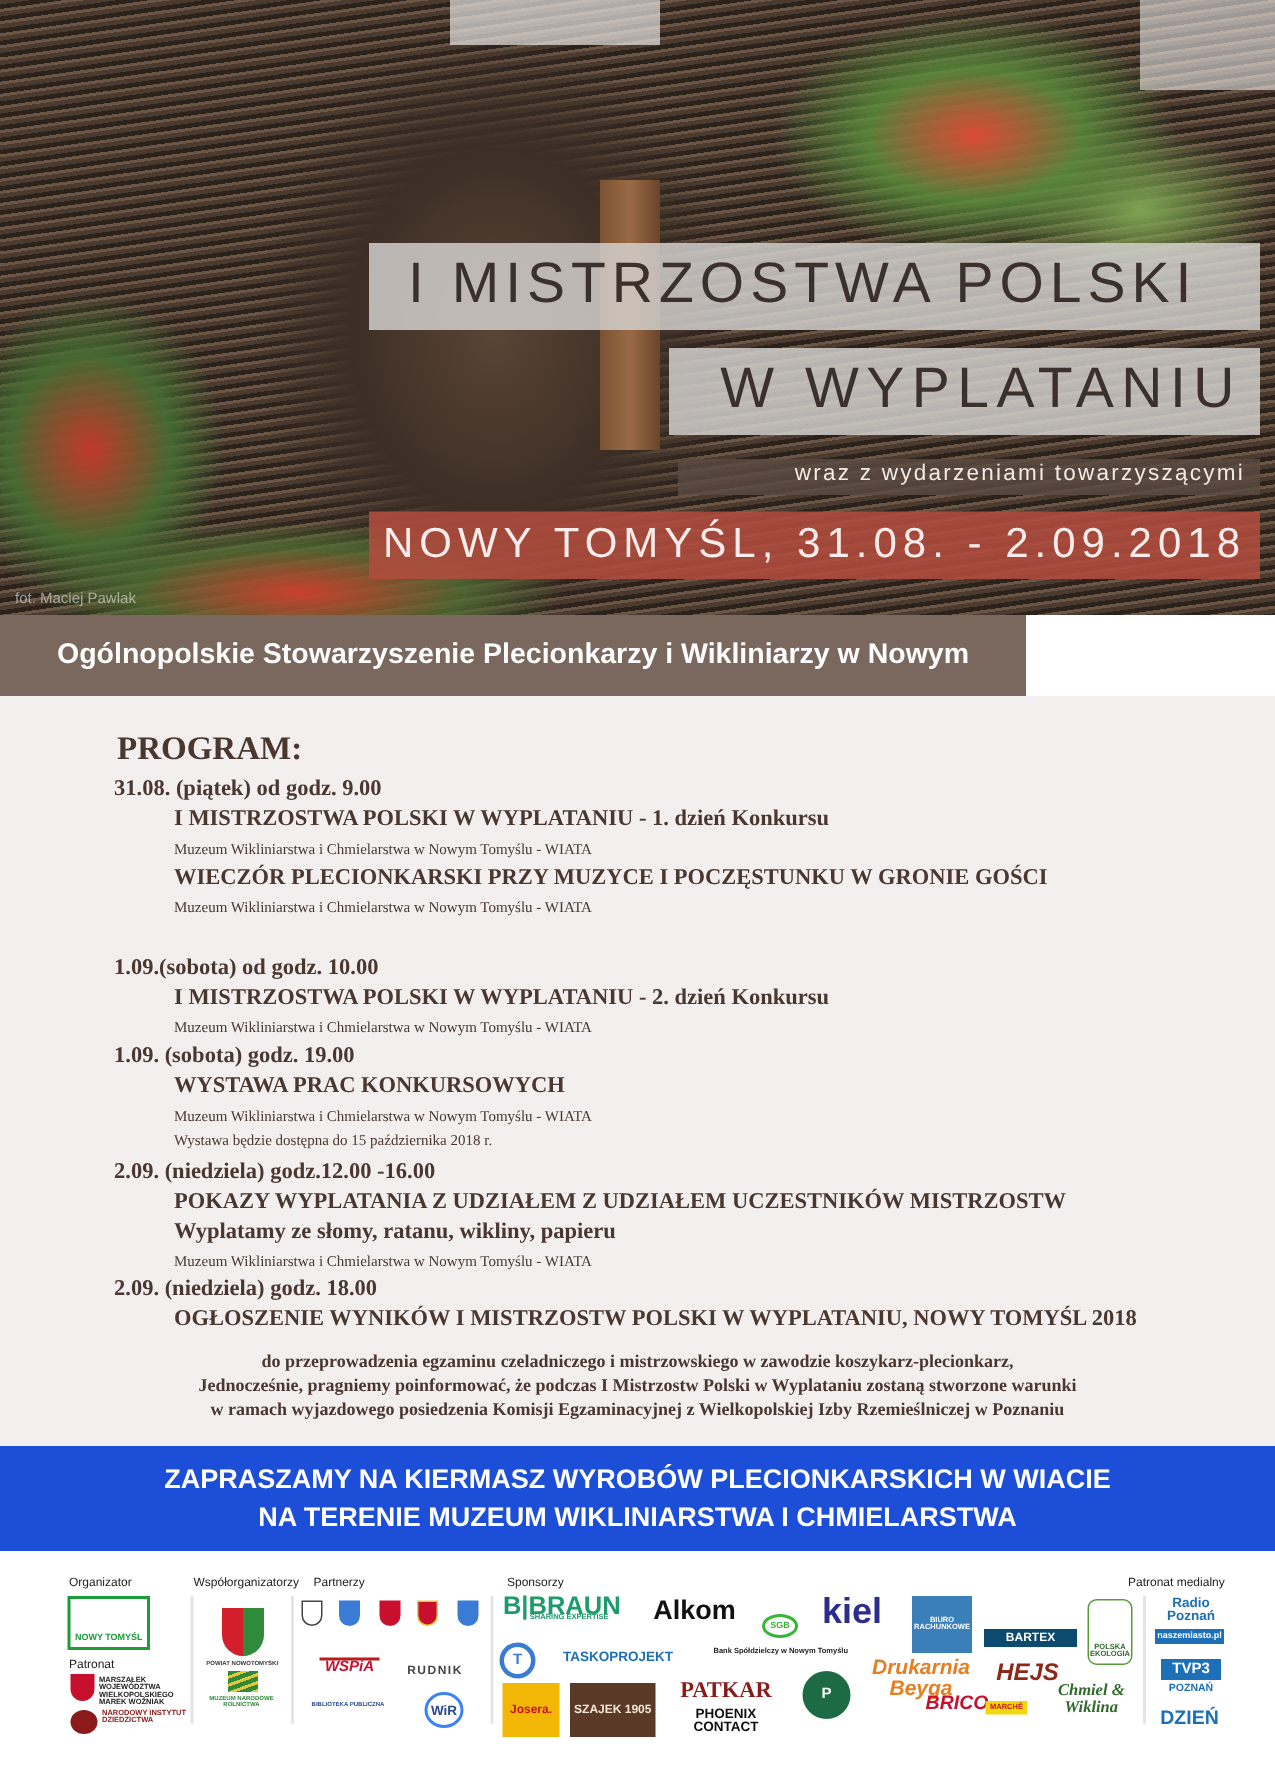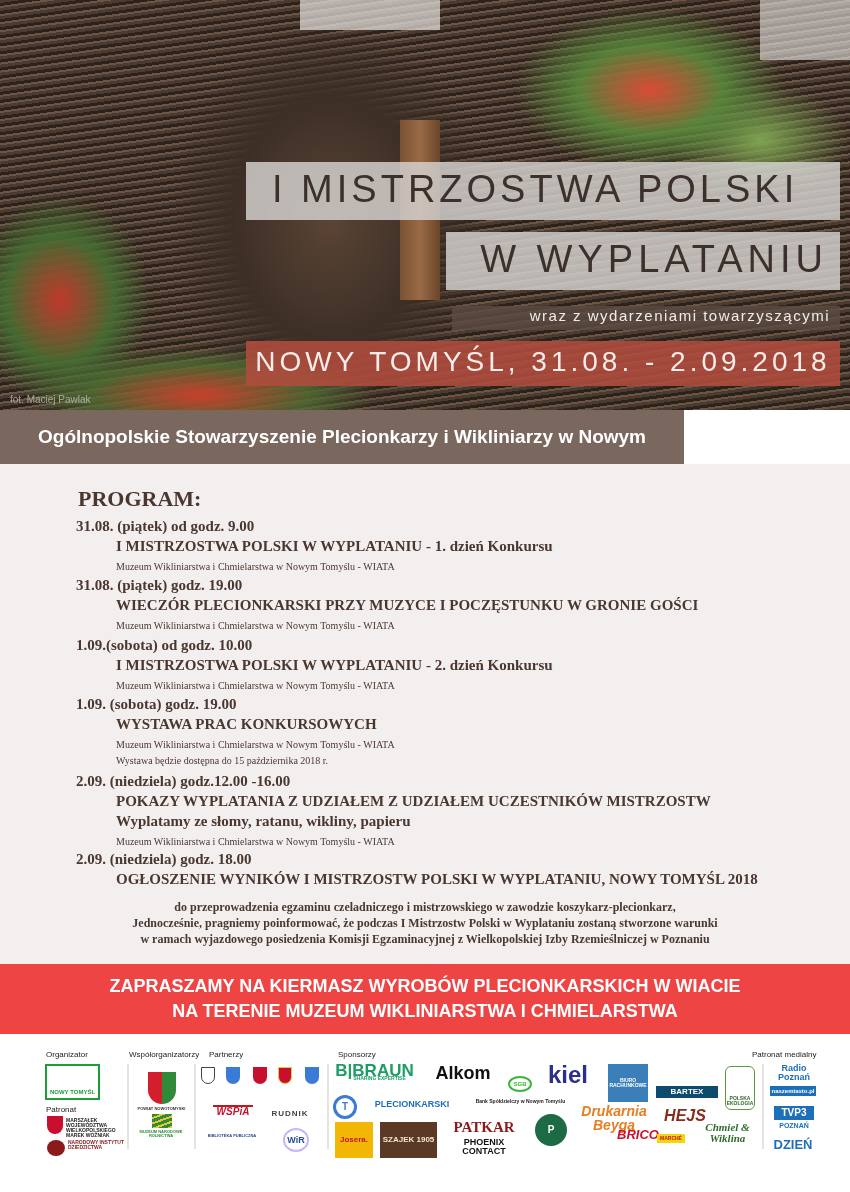--- a/index.html
+++ b/index.html
@@ -71,7 +71,6 @@
     <span class="where">Muzeum Wikliniarstwa i Chmielarstwa w Nowym Tomyślu - WIATA</span>
   </div>
   <div class="ev" style="top:113px">
-    <span class="when">31.08. (piątek) godz. 19.00</span>
     <span class="what">WIECZÓR PLECIONKARSKI PRZY MUZYCE I POCZĘSTUNKU  W GRONIE GOŚCI</span>
     <span class="where">Muzeum Wikliniarstwa i Chmielarstwa w Nowym Tomyślu - WIATA</span>
   </div>

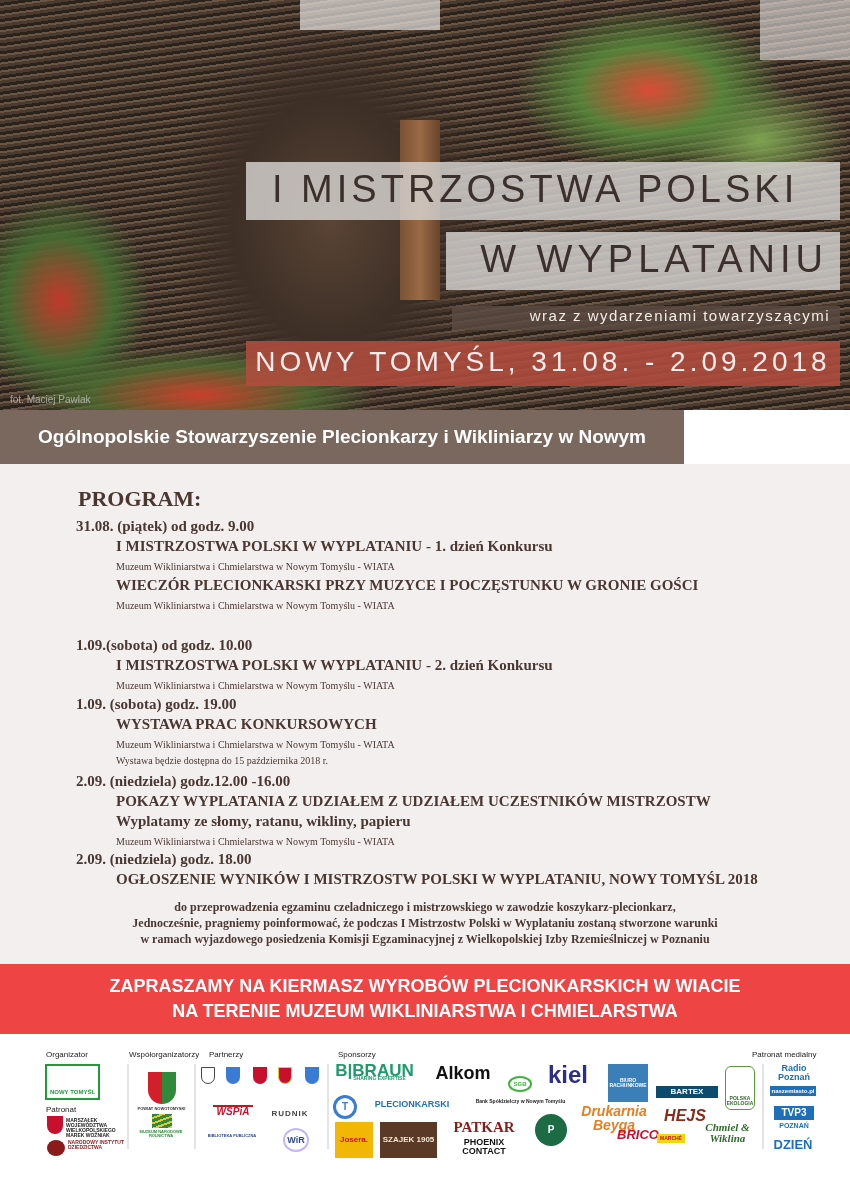--- a/index.html
+++ b/index.html
@@ -36,7 +36,7 @@
   .ev .where{font-size:10px;display:block;margin-left:40px;margin-top:3px;height:16px}
   .ev .note{font-size:10px;display:block;margin-left:40px;height:14px}
   .info{position:absolute;left:60px;top:435px;width:730px;text-align:center;font-size:12px;line-height:16px;font-weight:bold;color:#4a3730}
-  .invite{position:absolute;left:0;top:964px;width:850px;height:70px;background:#ef4444;color:#fff;font-weight:bold;text-align:center;font-size:18px;line-height:25px;padding-top:10px}
+  .invite{position:absolute;left:0;top:964px;width:850px;height:70px;background:#1d4ed8;color:#fff;font-weight:bold;text-align:center;font-size:18px;line-height:25px;padding-top:10px}
   .footer{position:absolute;left:0;top:1034px;width:850px;height:158px;background:#fff}
   .lbl{position:absolute;font-size:8px;color:#222;white-space:nowrap}
   .logo{position:absolute;display:flex;align-items:center;justify-content:center;font-weight:bold;text-align:center;line-height:1}

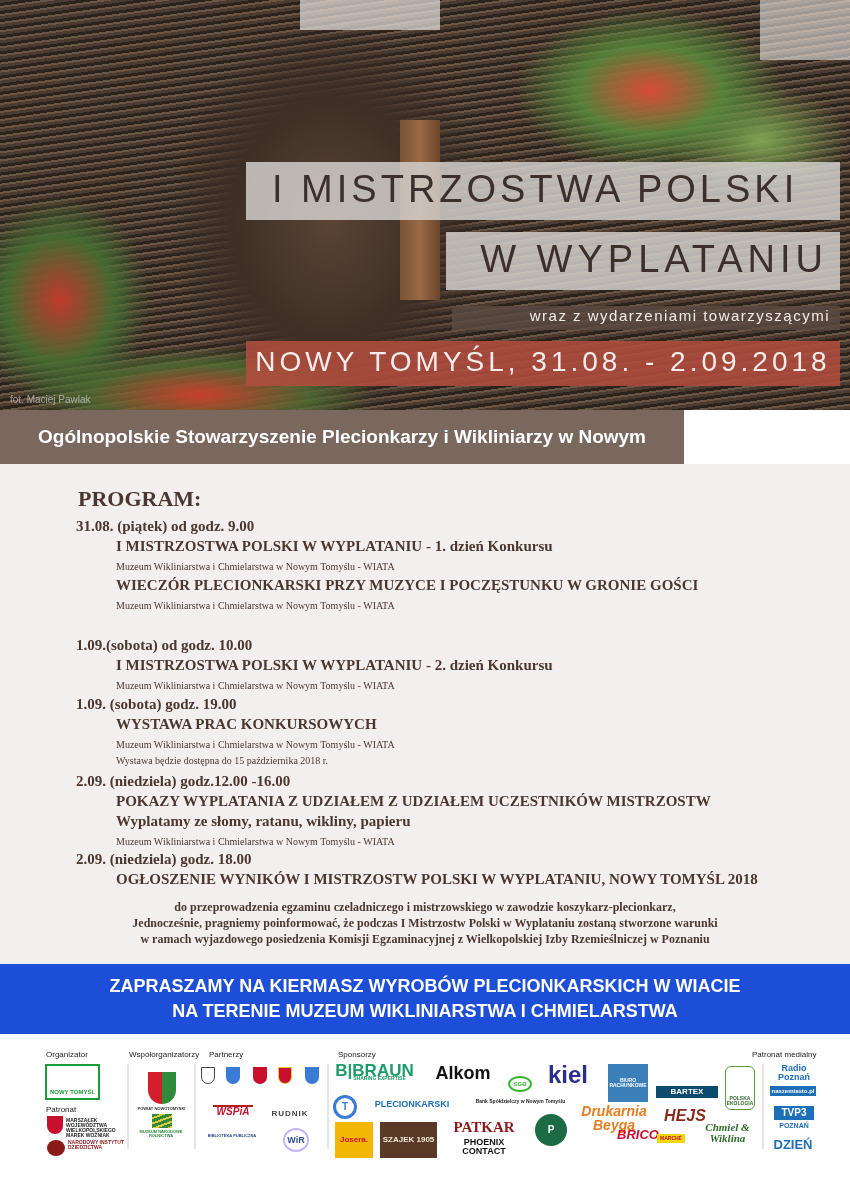--- a/index.html
+++ b/index.html
@@ -148,7 +148,7 @@
   <div class="logo" style="left:508px;top:42px;width:24px;height:16px;border:2px solid #3ab53a;border-radius:50%;font-size:6px;color:#3ab53a">SGB</div>
   <div class="logo" style="left:538px;top:28px;width:60px;height:26px;font-size:24px;color:#2b2e8c">kiel</div>
   <div class="logo" style="left:333px;top:61px;width:24px;height:24px;border:3px solid #3a7bd5;border-radius:50%;font-size:10px;color:#3a7bd5">T</div>
-  <div class="logo" style="left:362px;top:66px;width:100px;font-size:9px;color:#1d6fb8">PLECIONKARSKI</div>
+  <div class="logo" style="left:362px;top:66px;width:100px;font-size:9px;color:#1d6fb8">TASKOPROJEKT</div>
   <div class="logo" style="left:468px;top:65px;width:105px;font-size:5px;color:#222">Bank Spółdzielczy w Nowym Tomyślu</div>
   <div class="logo" style="left:335px;top:88px;width:38px;height:36px;background:#f2b705;font-size:8px;color:#c8102e">Josera.</div>
   <div class="logo" style="left:380px;top:88px;width:57px;height:36px;background:#5a3a26;font-size:8px;color:#f1e6d4">SZAJEK 1905</div>

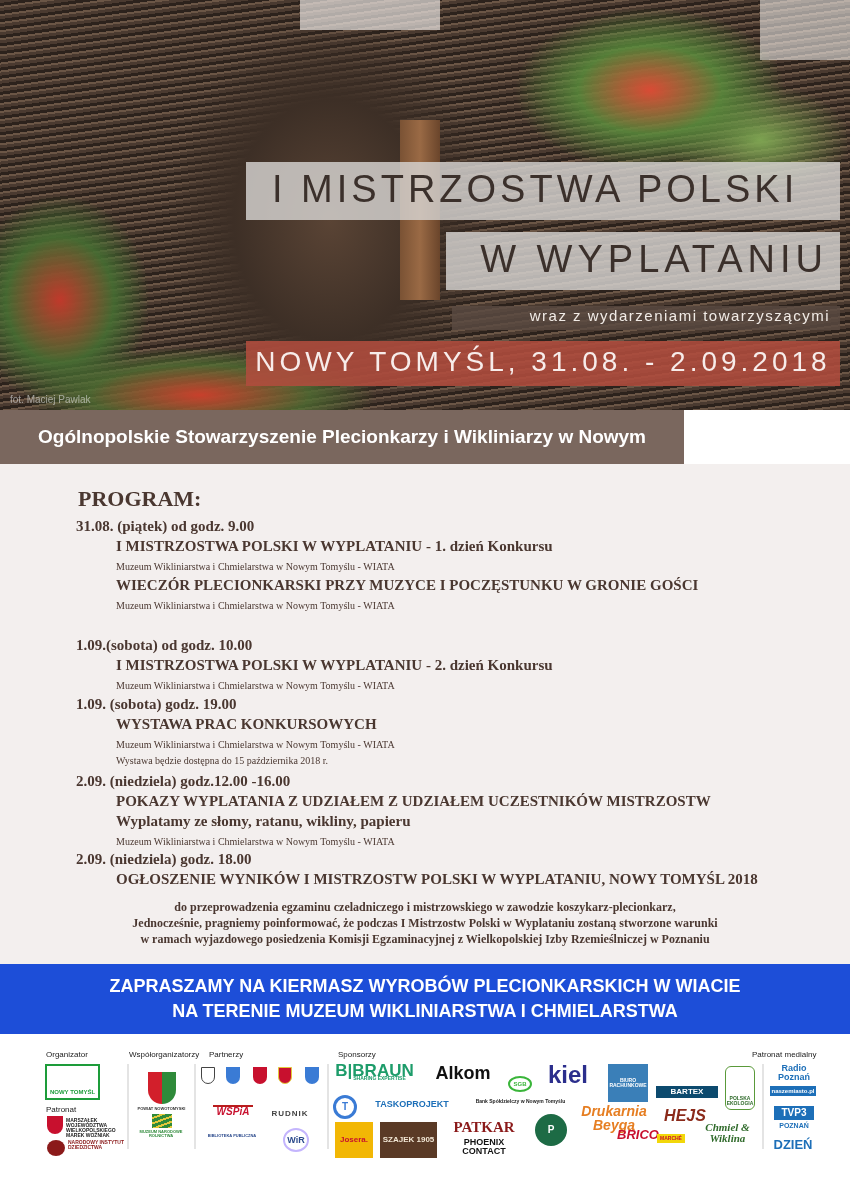--- a/index.html
+++ b/index.html
@@ -138,7 +138,7 @@
   <div class="logo" style="left:305px;top:33px;width:14px;height:17px;background:#3a7bd5;border-radius:0 0 7px 7px"></div>
   <div class="logo" style="left:213px;top:71px;width:40px;height:12px;font-size:10px;color:#c8102e;font-style:italic;border-top:2px solid #b91c1c">WSPiA</div>
   <div class="logo" style="left:262px;top:62px;width:56px;height:22px;font-size:8px;color:#444;letter-spacing:1px;align-items:flex-end">RUDNIK</div>
-  <div class="logo" style="left:283px;top:94px;width:26px;height:24px;border:2px solid #c4b5fd;border-radius:50%;font-size:9px;color:#2b4a8c">WiR</div>
+  <div class="logo" style="left:283px;top:94px;width:26px;height:24px;border:2px solid #3b82f6;border-radius:50%;font-size:9px;color:#2b4a8c">WiR</div>
   <div class="logo" style="left:204px;top:100px;width:56px;font-size:4px;color:#2b4a8c">BIBLIOTEKA PUBLICZNA</div>
 
   <div class="vdiv" style="left:327px;top:30px;height:85px"></div>

